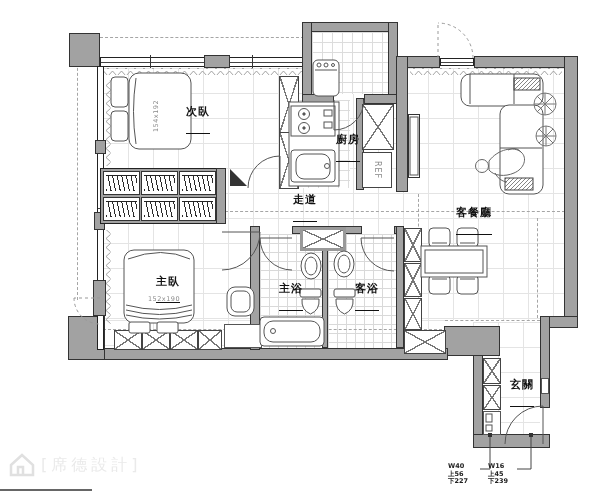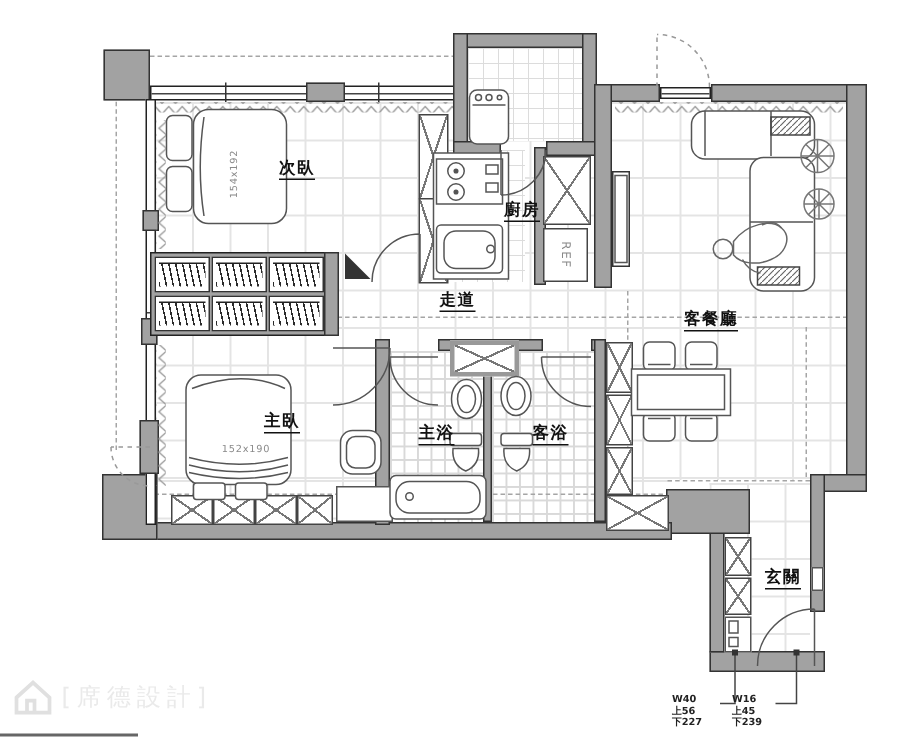--- a/index.html
+++ b/index.html
@@ -32,7 +32,7 @@
      background:repeating-linear-gradient(78deg,#2a2a2a 0 1px,transparent 1px 4.5px);
      border-top:1.5px solid #222;}
   .rlabel{position:absolute;font-size:11px;font-weight:bold;color:#111;letter-spacing:1px;
-     border-bottom:1.5px solid #111;padding-bottom:1px;white-space:nowrap;line-height:12px;}
+     border-bottom:1.5px solid #111;padding-bottom:15px;white-space:nowrap;line-height:12px;}
   .dim{position:absolute;font-size:6.5px;font-weight:bold;color:#222;line-height:7.5px;
      text-align:left;white-space:nowrap;}
   .bedsize{position:absolute;font-size:6.5px;color:#8a8a8a;text-align:center;letter-spacing:.5px;}

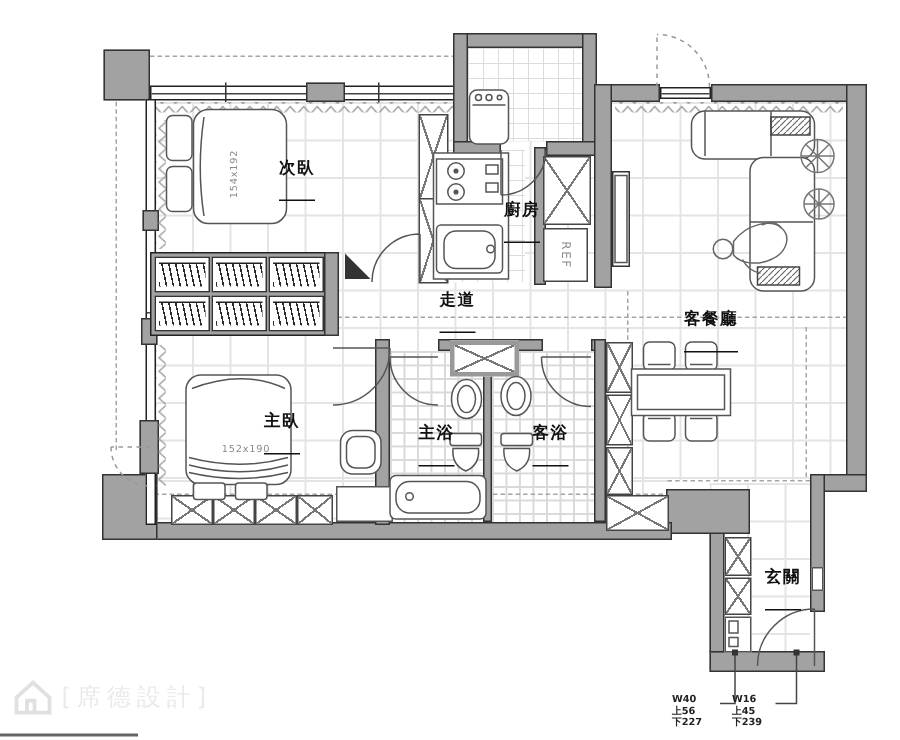--- a/index.html
+++ b/index.html
@@ -284,7 +284,7 @@
   <div class="rlabel" style="left:336px;top:134px;">廚房</div>
   <div class="rlabel" style="left:293px;top:194px;">走道</div>
   <div class="rlabel" style="left:456px;top:207px;">客餐廳</div>
-  <div class="rlabel" style="left:176px;top:275px;font-family:Liberation Serif, serif;">主臥</div>
+  <div class="rlabel" style="left:156px;top:275px;font-family:Liberation Serif, serif;">主臥</div>
   <div class="rlabel" style="left:279px;top:283px;">主浴</div>
   <div class="rlabel" style="left:355px;top:283px;">客浴</div>
   <div class="rlabel" style="left:510px;top:379px;text-align:center;">玄關</div>

